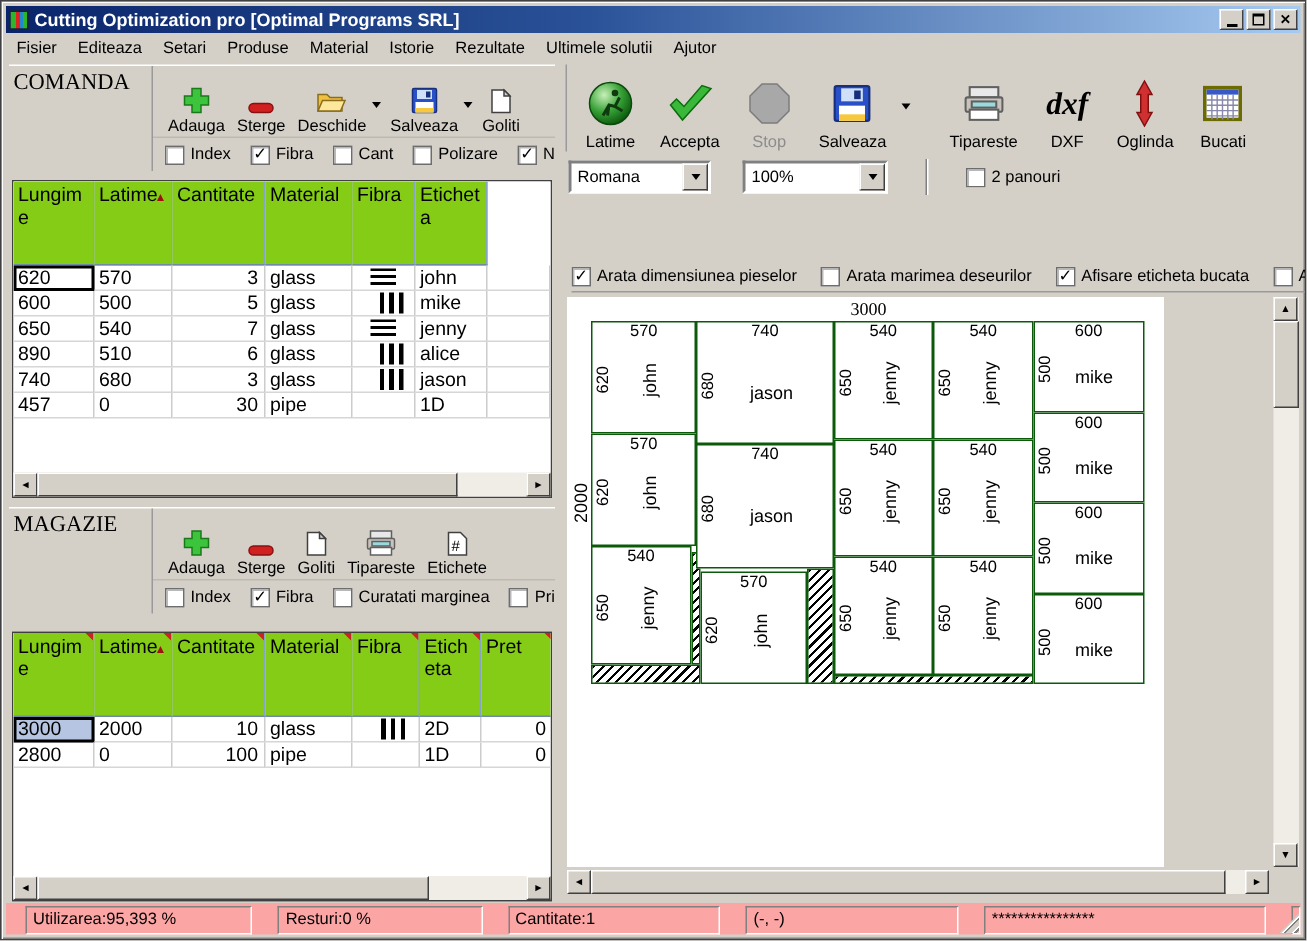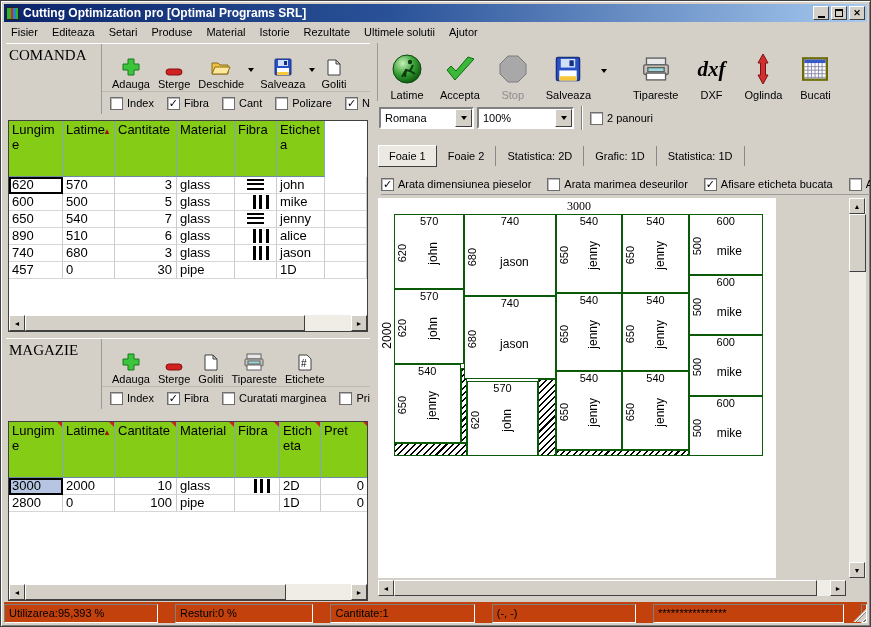--- a/index.html
+++ b/index.html
@@ -63,7 +63,7 @@
   .rtoolbar{position:absolute;left:376px;top:42px;width:492px;height:58px;display:flex;align-items:flex-end;padding-left:6px;gap:6px;border-left:1px solid #9a9a9a;}
   .tbtn-lg .ic{height:36px;align-items:center;}
   .tbtn-lg{font-size:11px;min-width:46px;}
-  .rcontrols{position:absolute;left:378px;top:104px;height:26px;display:flex;align-items:center;gap:3px;}
+  .rcontrols{position:absolute;left:378px;top:104px;height:26px;display:flex;align-items:center;gap:21px;}
   .combo{position:relative;background:#fff;border:2px solid;border-color:#808080 #fff #fff #808080;height:22px;font-size:11px;display:flex;align-items:center;padding-left:4px;}
   .combo .drop{position:absolute;right:0;top:0;bottom:0;width:17px;background:#d4d0c8;border:1px solid;border-color:#fff #404040 #404040 #fff;display:flex;align-items:center;justify-content:center;}
   .vsep{width:2px;height:24px;border-left:1px solid #808080;border-right:1px solid #fff;margin:0 4px;}

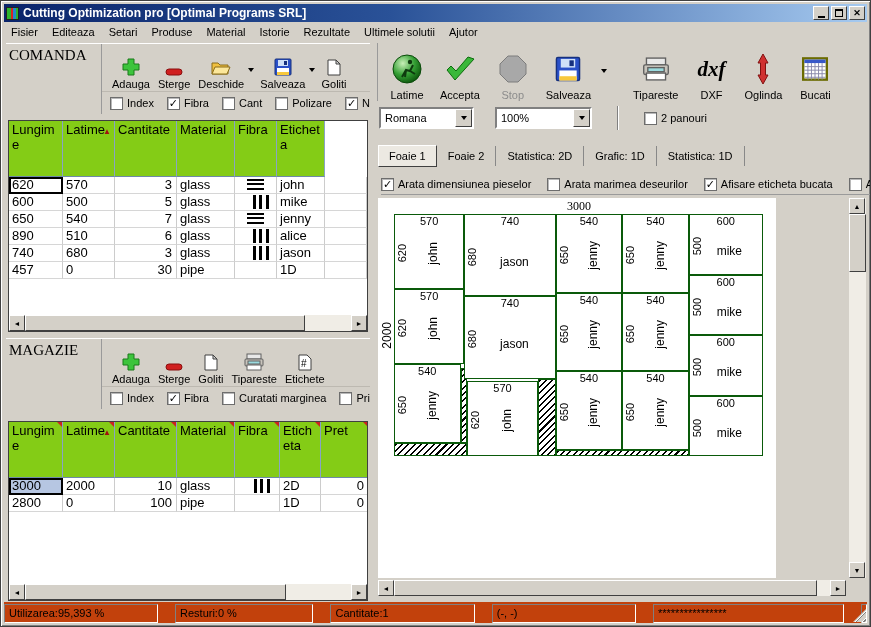--- a/index.html
+++ b/index.html
@@ -501,13 +501,6 @@
       </div>
   </div>
 
-  <div class="rtabs">
-      <div class="tab active">Foaie 1</div>
-      <div class="tab">Foaie 2</div>
-      <div class="tab">Statistica: 2D</div>
-      <div class="tab">Grafic: 1D</div>
-      <div class="tab">Statistica: 1D</div>
-    </div>
 
   <div class="ropts">
       <label class="checkitem">

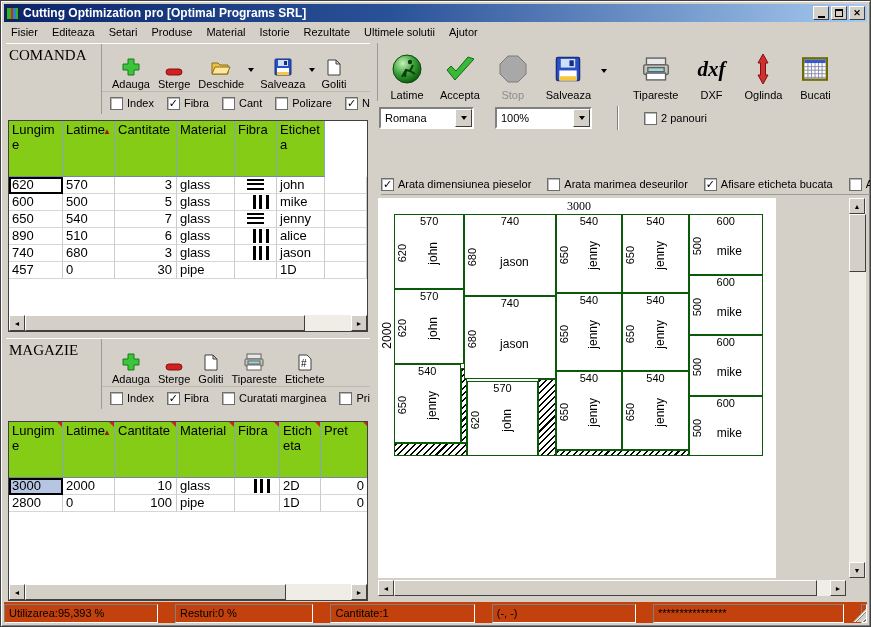--- a/index.html
+++ b/index.html
@@ -87,7 +87,7 @@
     background:repeating-linear-gradient(135deg,#000 0 1.5px,#fff 1.5px 4.5px);}
   .caption{position:absolute;left:16px;top:260px;width:380px;font-family:"Liberation Serif",serif;font-size:13px;}
   
-  .statusbar{position:absolute;left:3px;right:3px;bottom:3px;height:21px;display:flex;gap:17px;background:#c2410c;padding-top:2px;}
+  .statusbar{position:absolute;left:3px;right:3px;bottom:3px;height:21px;display:flex;gap:17px;background:#fca5a5;padding-top:2px;padding-left:13px;}
   .spanel{border:1px solid;border-color:#808080 #fff #fff #808080;font-size:11px;padding:2px 0 0 4px;white-space:nowrap;overflow:hidden;}
   .grip{position:absolute;right:1px;bottom:1px;width:13px;height:13px;clip-path:polygon(100% 0,100% 100%,0 100%);
     background:repeating-linear-gradient(135deg,#fff 0 1px,#808080 1px 2px,#d4d0c8 2px 5px);}

